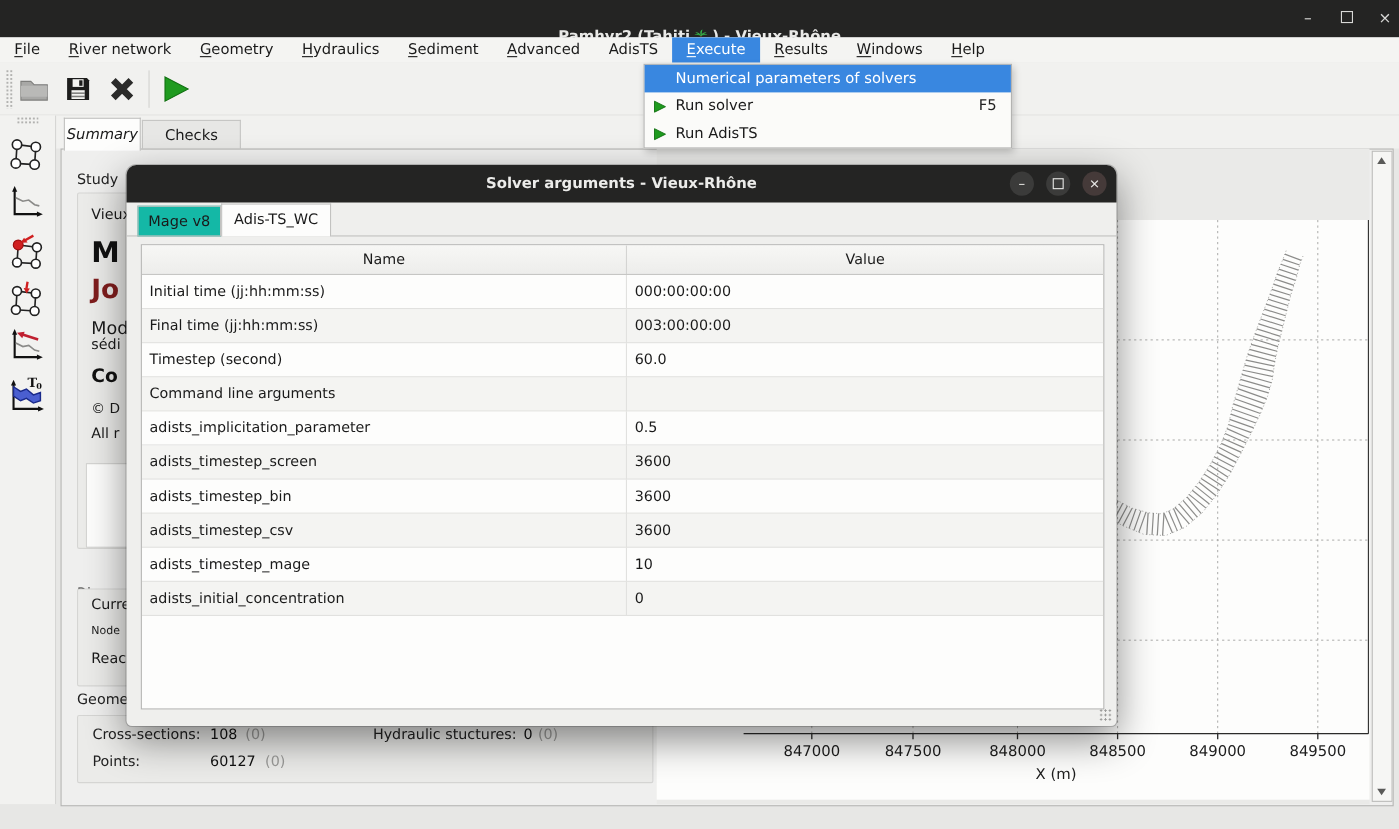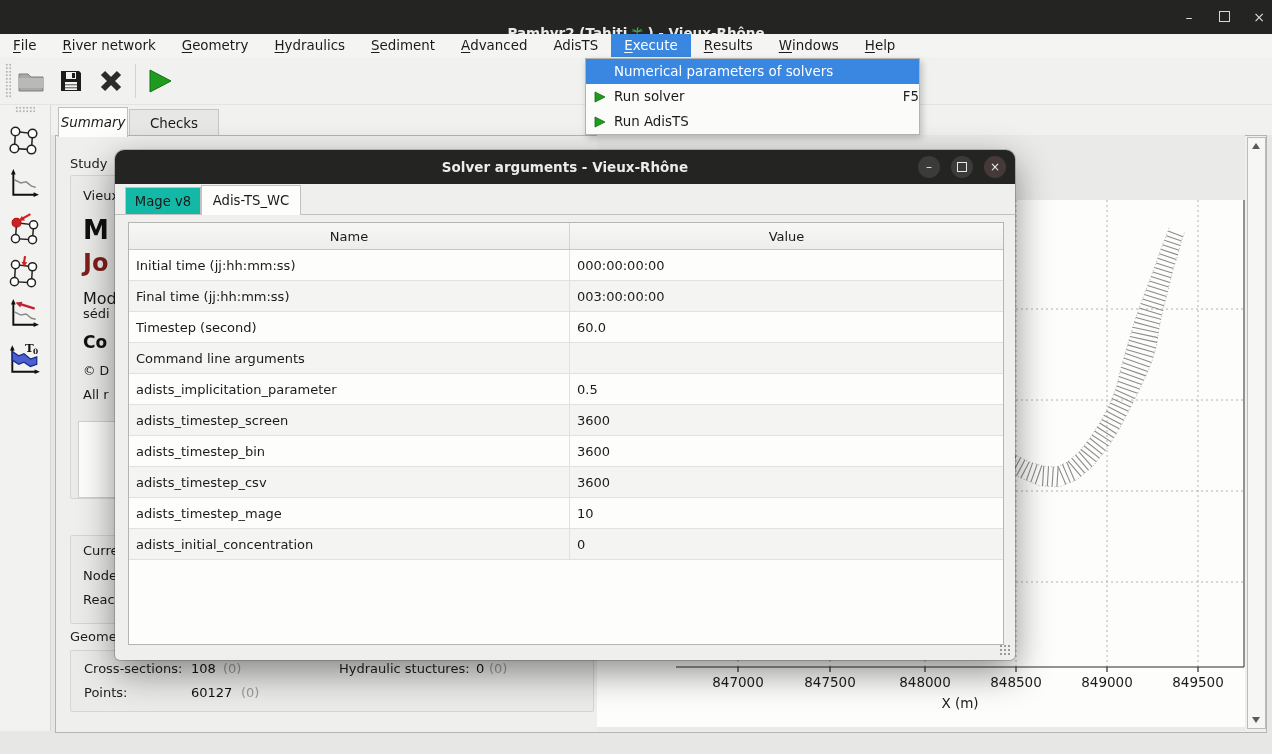--- a/index.html
+++ b/index.html
@@ -58,7 +58,7 @@
   .ctx-item{height:25px;display:flex;align-items:center;font-size:13.4px;}
   .ctx-item.active{background:var(--accent,#3987e0);color:#ffffff;}
   .ctx-icon{width:28px;display:flex;align-items:center;justify-content:center;}
-  .ctx-short{margin-left:auto;color:#222;}
+  .ctx-short{margin-left:auto;padding-right:13px;color:#222;}
   .ctx-item.active .ctx-short{color:#fff;}
   
   .dialog{position:absolute;left:115px;top:150px;width:900px;height:510px;z-index:50;background:#efefed;

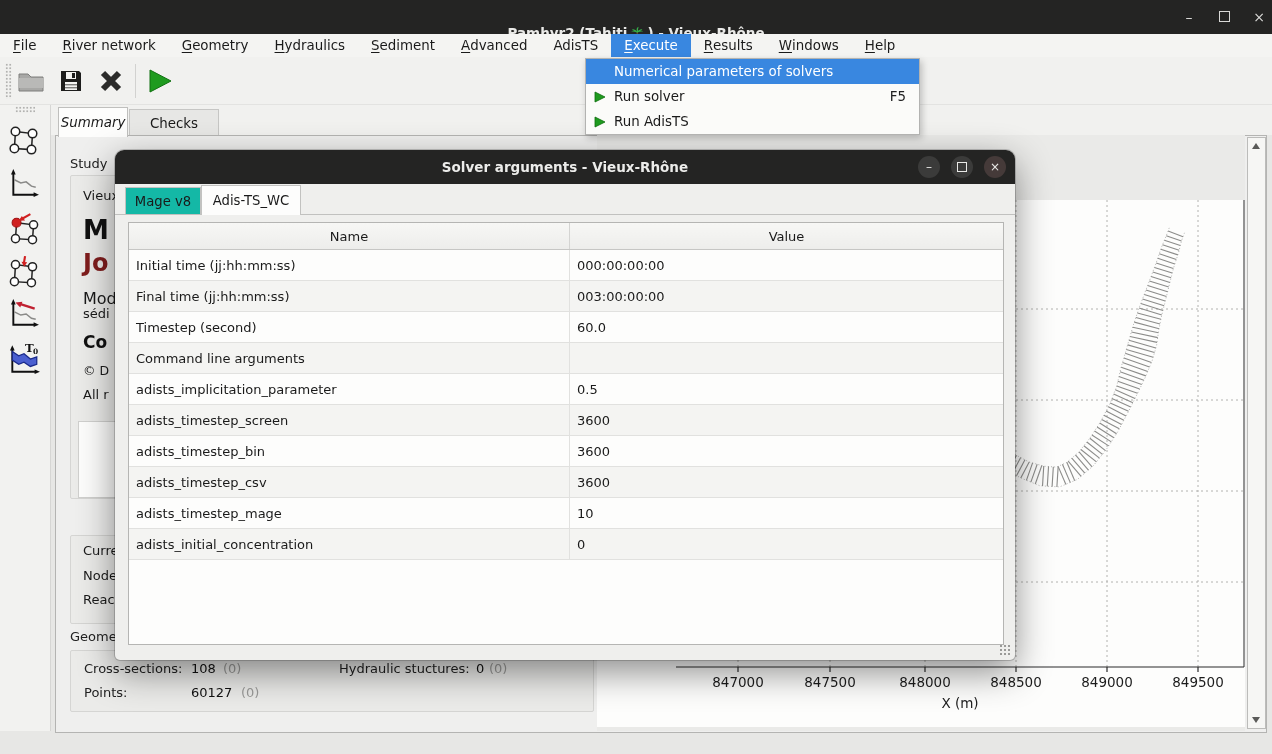--- a/index.html
+++ b/index.html
@@ -245,7 +245,7 @@
   <span class="grp-label" style="left:70px;top:513px;margin-top:20px;">River n</span>
   <div class="grp-box" style="left:70px;top:535px;width:522px;height:87px;"></div>
   <div class="frag" style="left:83px;top:543px;font-size:13px;">Curre</div>
-  <div class="frag" style="left:83px;top:568px;font-size:13px;">Node</div>
+  <div class="frag" style="left:83px;top:568px;font-size:10px;">Node</div>
   <div class="frag" style="left:83px;top:592px;font-size:13px;">Reac</div>
 
   <span class="grp-label" style="left:70px;top:629px;">Geome</span>

